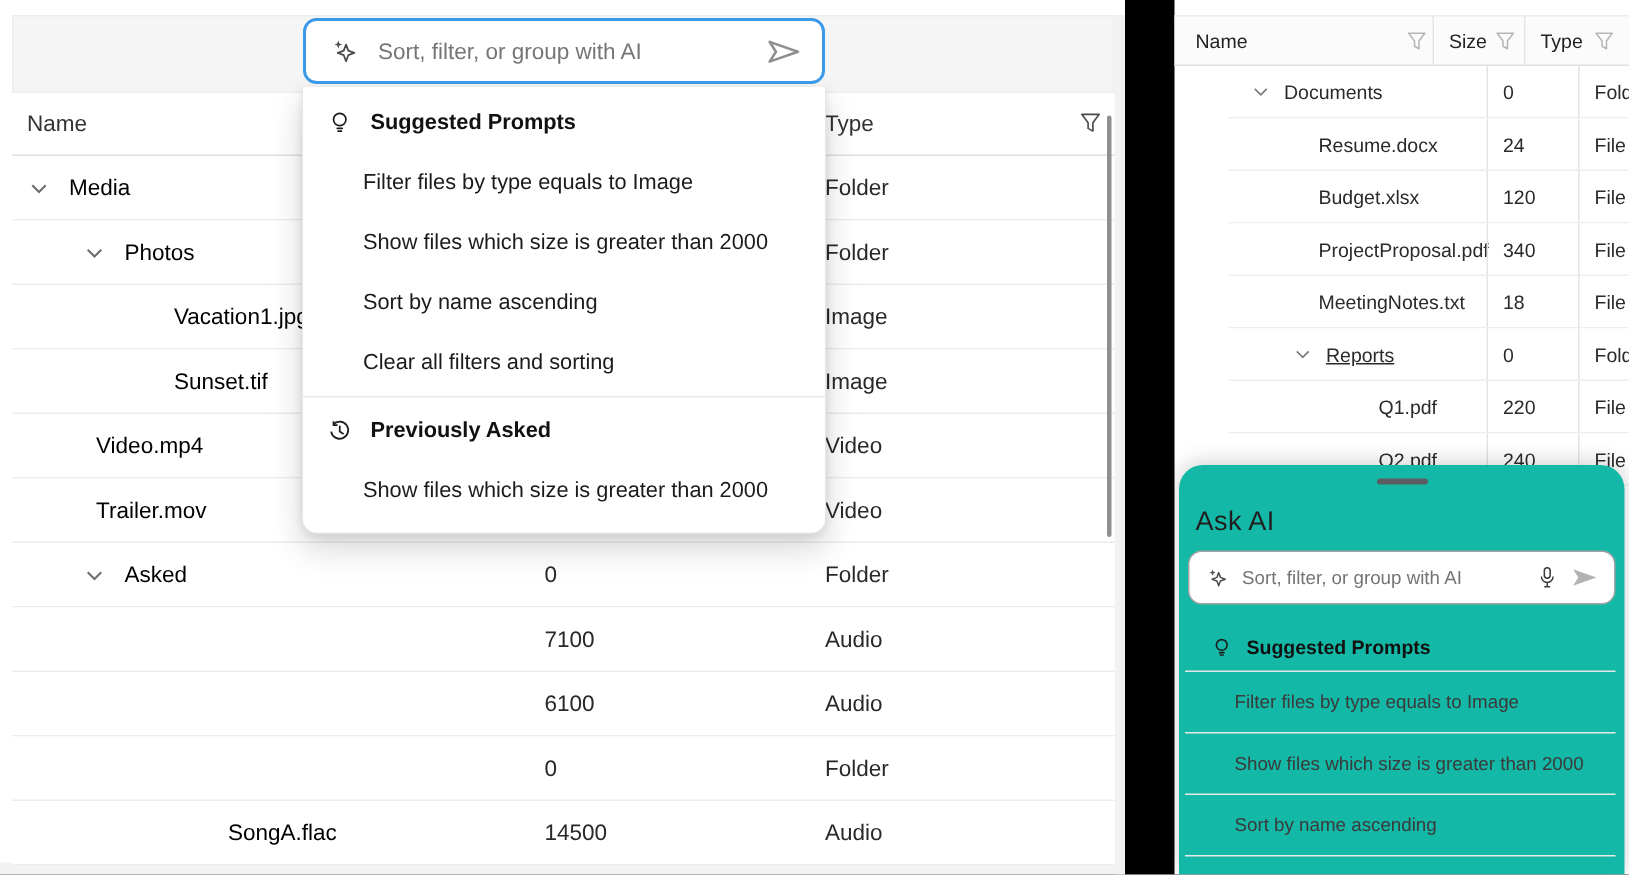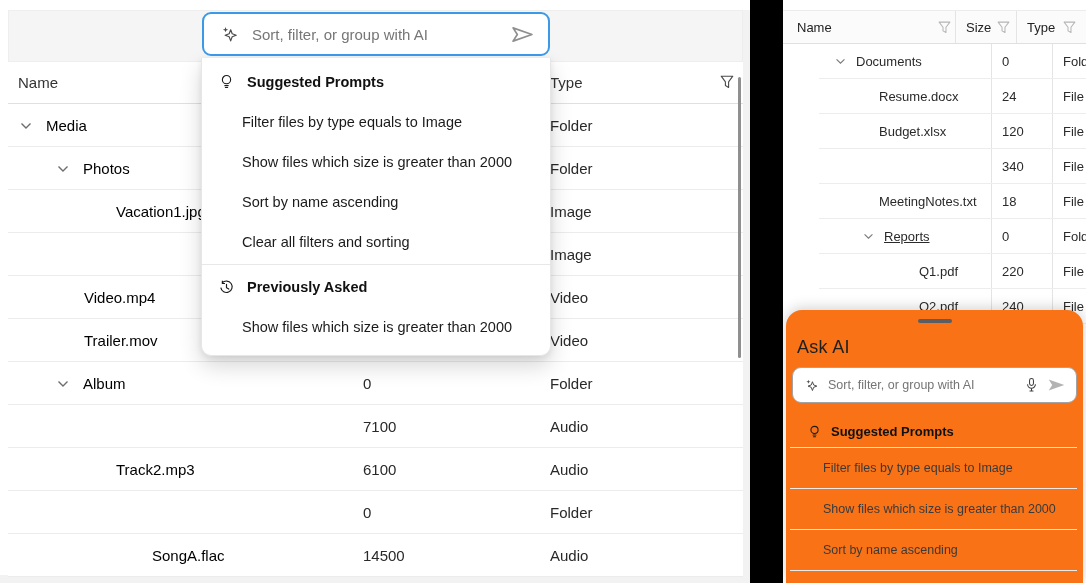--- a/index.html
+++ b/index.html
@@ -287,6 +287,9 @@
       <span class="vline2"></span>
   </div>
   <div class="rrow" style="top:149px">
+    <span class="ncell r-l1">
+        <span>ProjectProposal.pdf</span>
+      </span>
     <span class="size">340</span>
     <span class="type">File</span>
     <span class="vline1"></span>

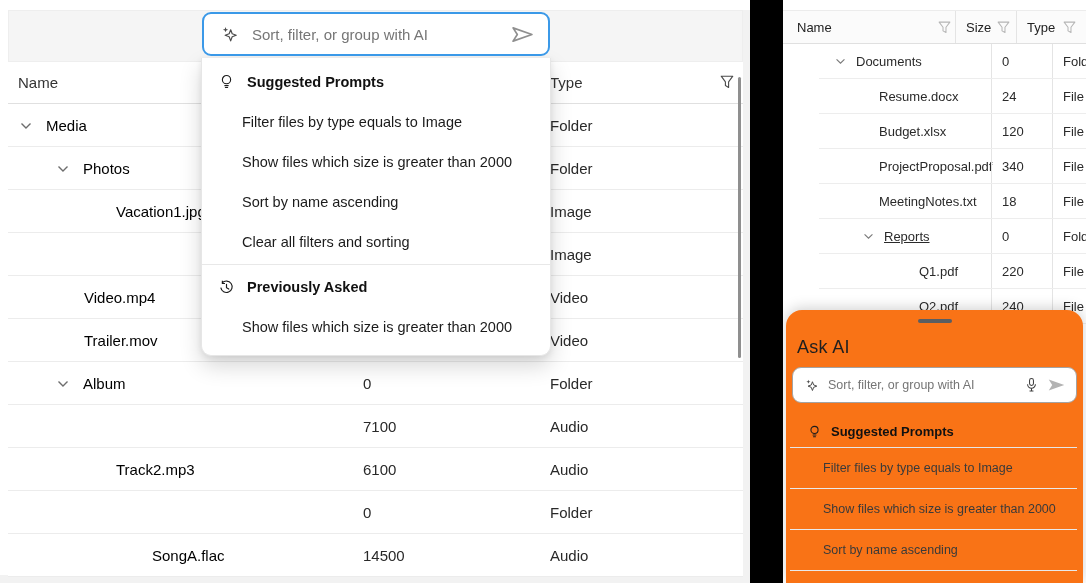--- a/index.html
+++ b/index.html
@@ -131,6 +131,9 @@
       <span class="type">Image</span>
     </div>
     <div class="lrow" style="top:171px">
+      <span class="ncell n-l2">
+          <span>Sunset.tif</span>
+        </span>
       <span class="size"></span>
       <span class="type">Image</span>
     </div>

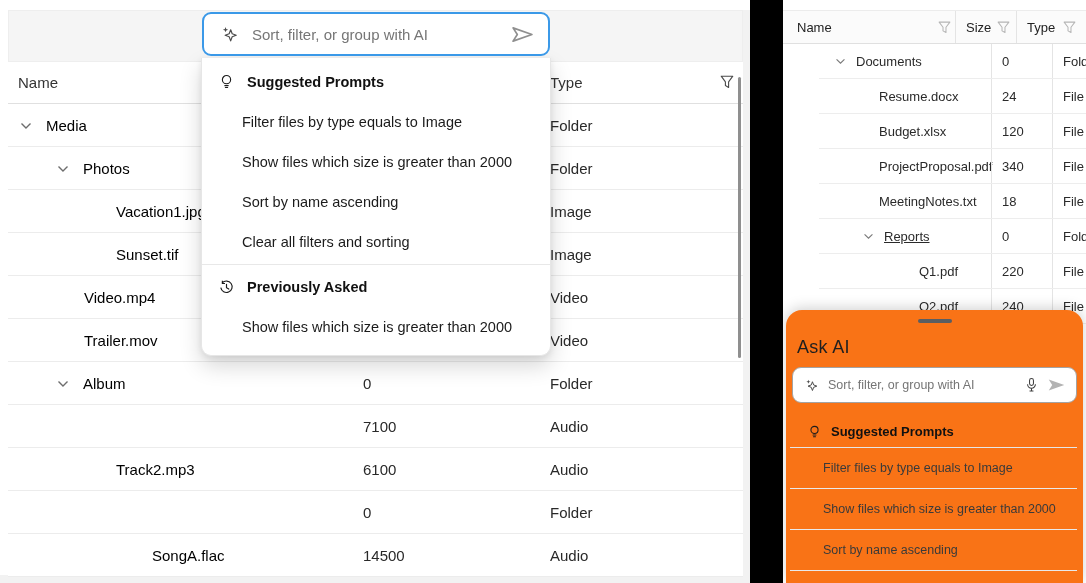--- a/index.html
+++ b/index.html
@@ -30,7 +30,7 @@
   .lrow .size { position:absolute; left:355px; top:13px; font-size:15px; color:#292929; }
   .lrow .type { position:absolute; left:542px; top:13px; font-size:15px; color:#292929; }
   .n-f0 { left:10px; } .n-f1 { left:47px; } .n-f2 { left:83px; }
-  .n-l1 { left:76px; } .n-l2 { left:108px; } .n-l3 { left:144px;justify-content:center; }
+  .n-l1 { left:56px; } .n-l2 { left:108px; } .n-l3 { left:144px;justify-content:center; }
   .chev { display:inline-flex; width:15px; justify-content:center; }
 
   .l-scrollbar { position:absolute; left:738px; top:77px; width:3px; height:281px; background:#8f8f8f; border-radius:2px; z-index:3; }

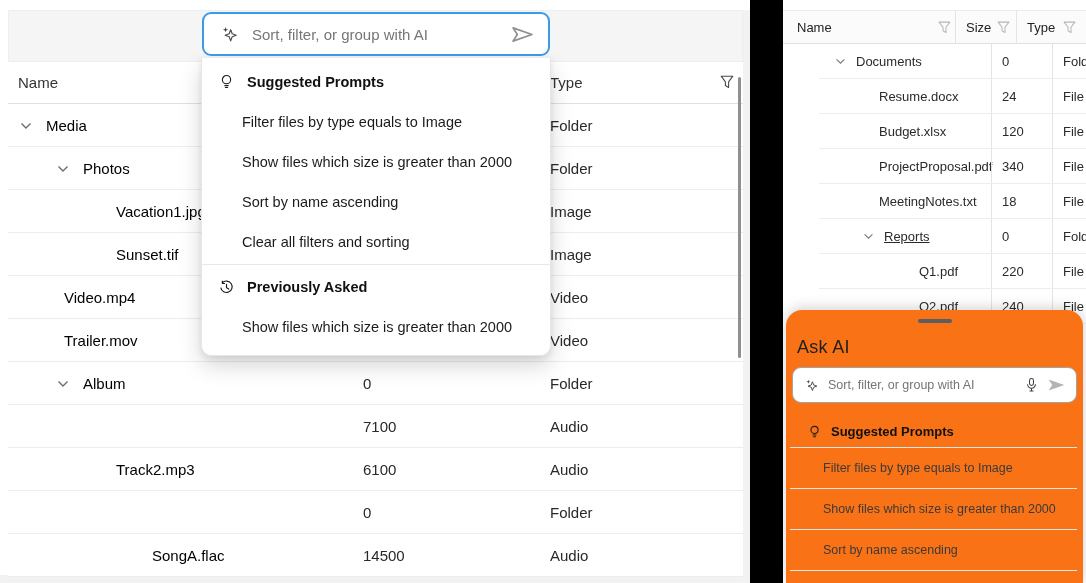--- a/index.html
+++ b/index.html
@@ -62,7 +62,7 @@
   .vline1 { left:172px; } .vline2 { left:233px; }
   .r-f0 { left:14px; } .r-f1 { left:42px;text-decoration:underline; } .r-l1 { left:60px;text-align:right; } .r-l2 { left:100px; }
 
-  .sheet { position:absolute; left:3px; top:310px; width:297px; height:273px; background:#f97316;
+  .sheet { position:absolute; left:3px; top:310px; width:297px; height:273px; background:#14b8a6;
     border-radius:16px 16px 0 0; box-shadow:0 -2px 14px rgba(0,0,0,0.18); z-index:20; }
   .handle { width:34px; height:4px; background:#5a5e62; border-radius:2px; margin:9px auto 0 auto; }
   .sheet-title { position:absolute; left:11px; top:27px; font-size:18px; color:#1f1f1f; letter-spacing:0.3px; }

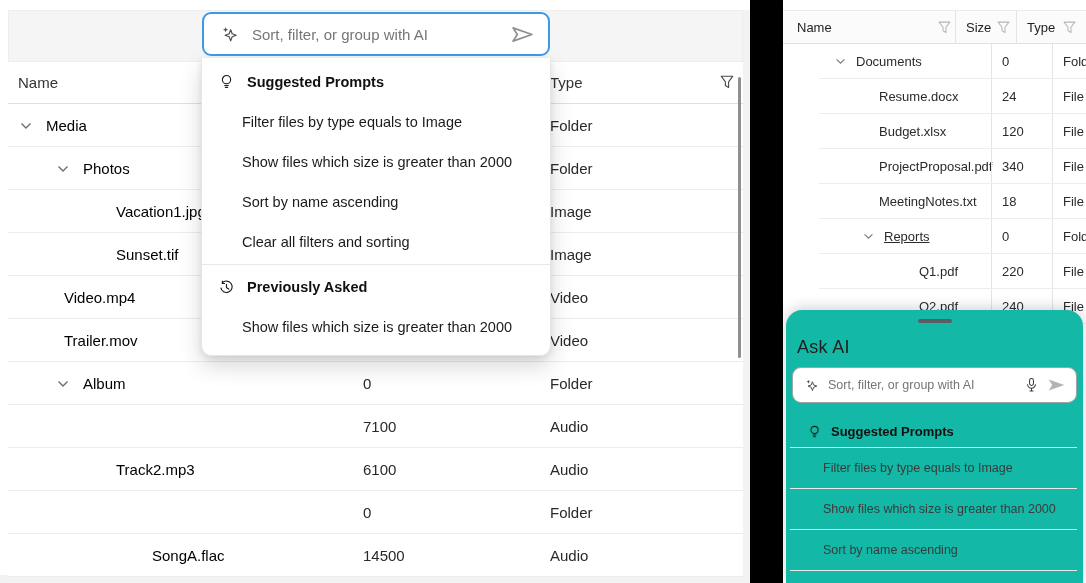--- a/index.html
+++ b/index.html
@@ -158,7 +158,7 @@
               <path d="M1.5 1.5 L6 6 L10.5 1.5" fill="none" stroke="#6d6d6d" stroke-width="1.4"></path>
             </svg>
           </span>
-          <span>Album</span>
+          <span>Asked</span>
         </span>
       <span class="size">0</span>
       <span class="type">Folder</span>

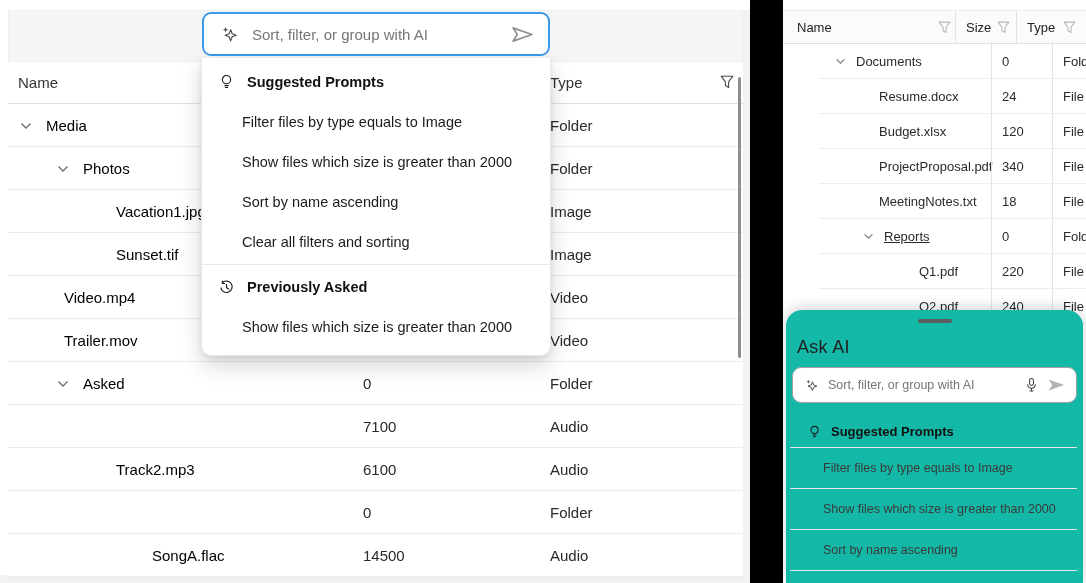--- a/index.html
+++ b/index.html
@@ -168,9 +168,6 @@
       <span class="type">Audio</span>
     </div>
     <div class="lrow" style="top:386px">
-      <span class="ncell n-l2">
-          <span>Track2.mp3</span>
-        </span>
       <span class="size">6100</span>
       <span class="type">Audio</span>
     </div>

